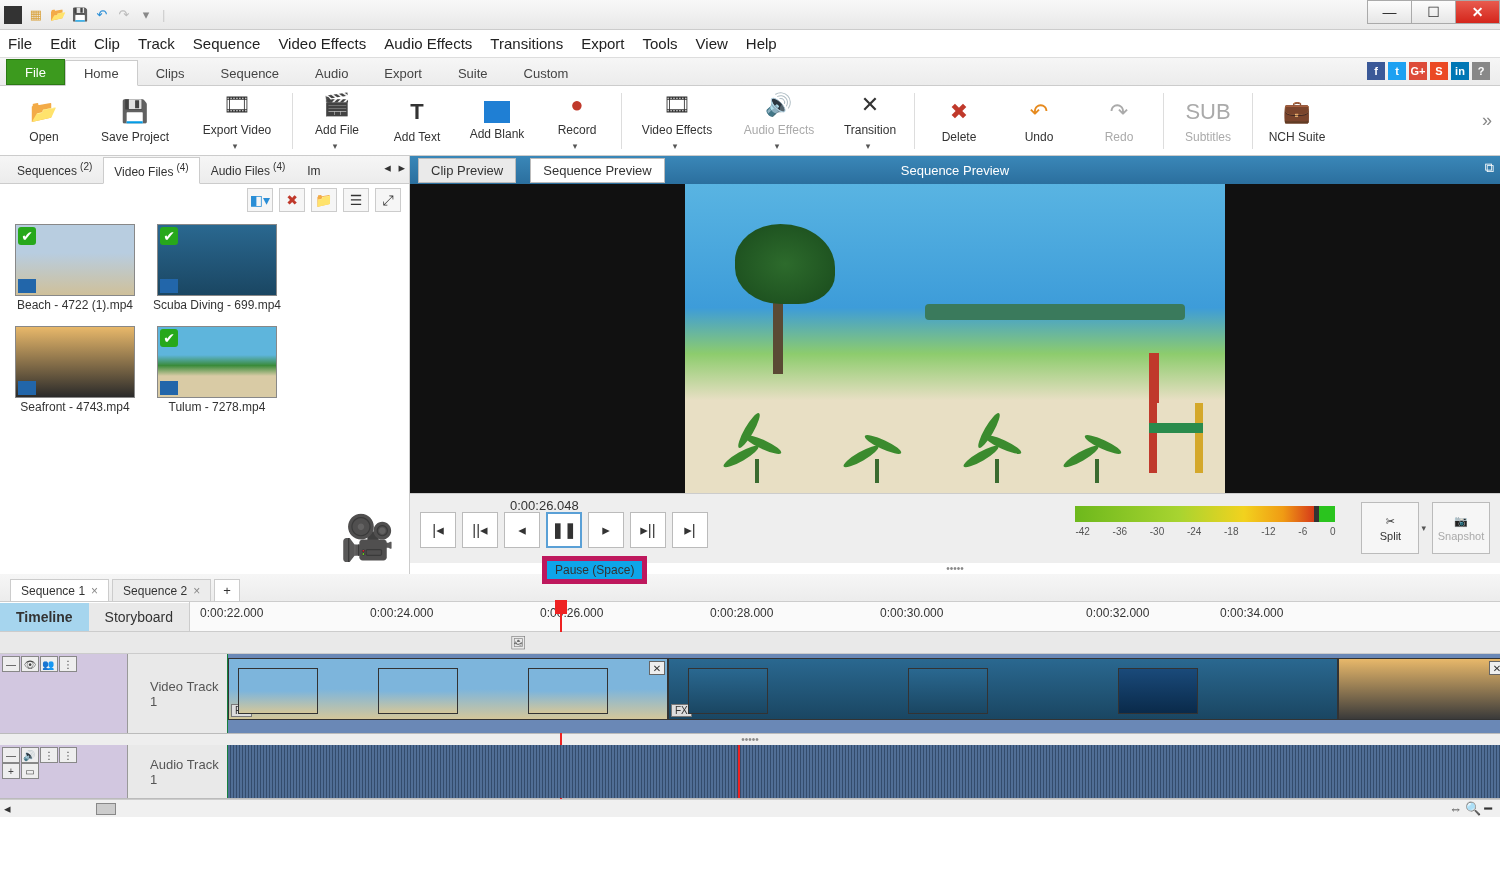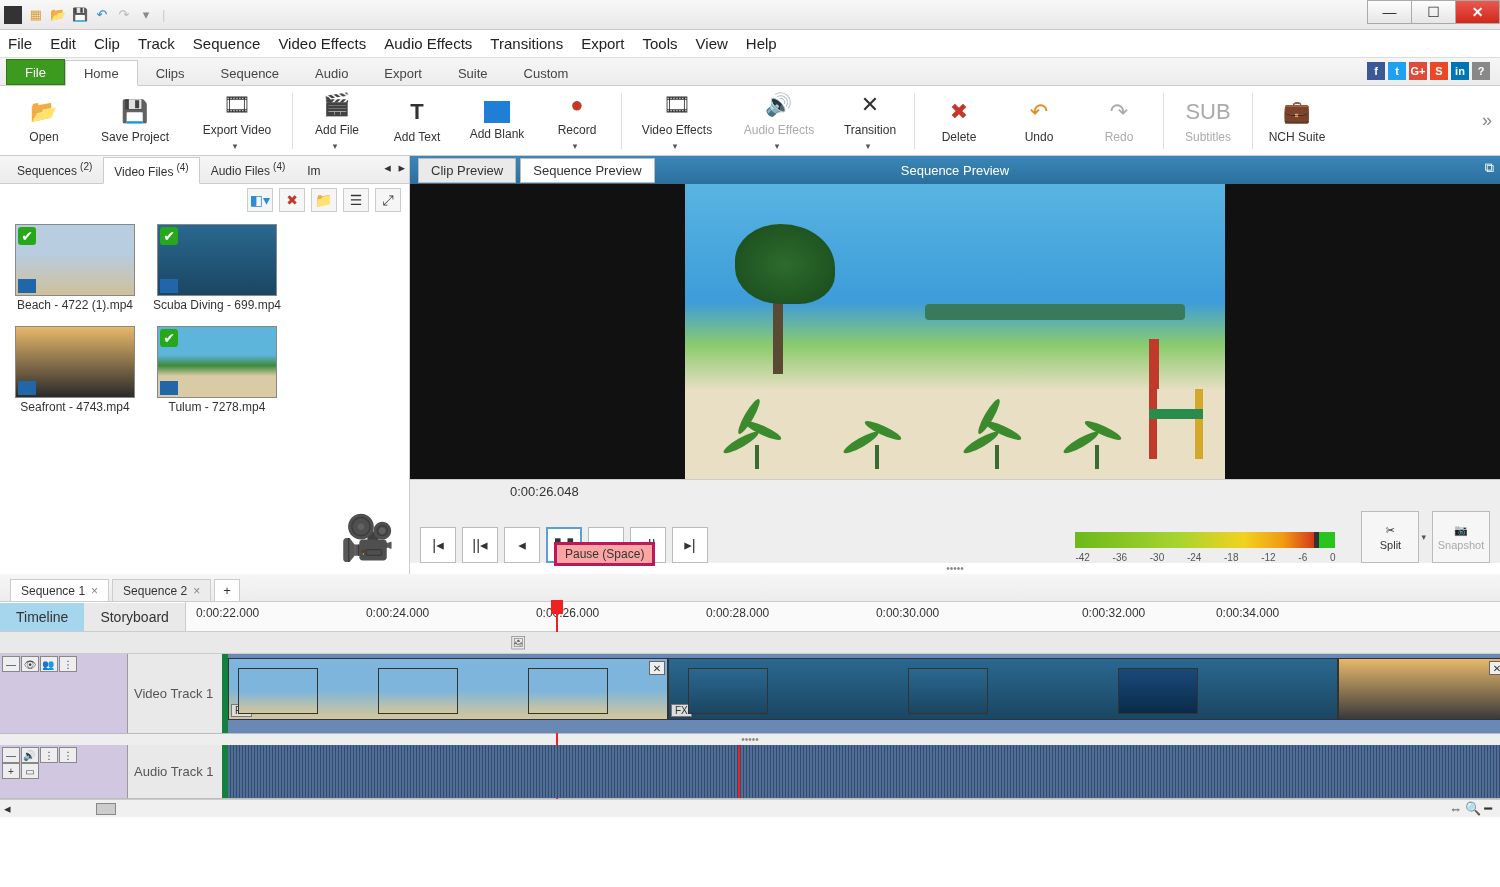--- a/index.html
+++ b/index.html
@@ -52,7 +52,7 @@
 
 .preview-panel { flex: 1; display: flex; flex-direction: column; background: #fff; }
 .prev-tabs { height: 28px; background: linear-gradient(#3a87b8,#2b6f9e); display: flex; align-items: center; padding-left: 8px; color: #fff; font-size: 13px; position: relative; }
-.prev-tab { padding: 4px 12px; background: #eaeaea; color: #333; border: 1px solid #bbb; margin-right: 4px; cursor: pointer; }
+.prev-tab { padding: 4px 12px; background: #eaeaea; color: #333; border: 1px solid #bbb; margin-right: 14px; cursor: pointer; }
 .prev-tab.active { background: #fff; }
 .prev-title { position: absolute; left: 50%; transform: translateX(-50%); color: #fff; }
 .prev-popout { position: absolute; right: 6px; top: 4px; cursor: pointer; color: #fff; }

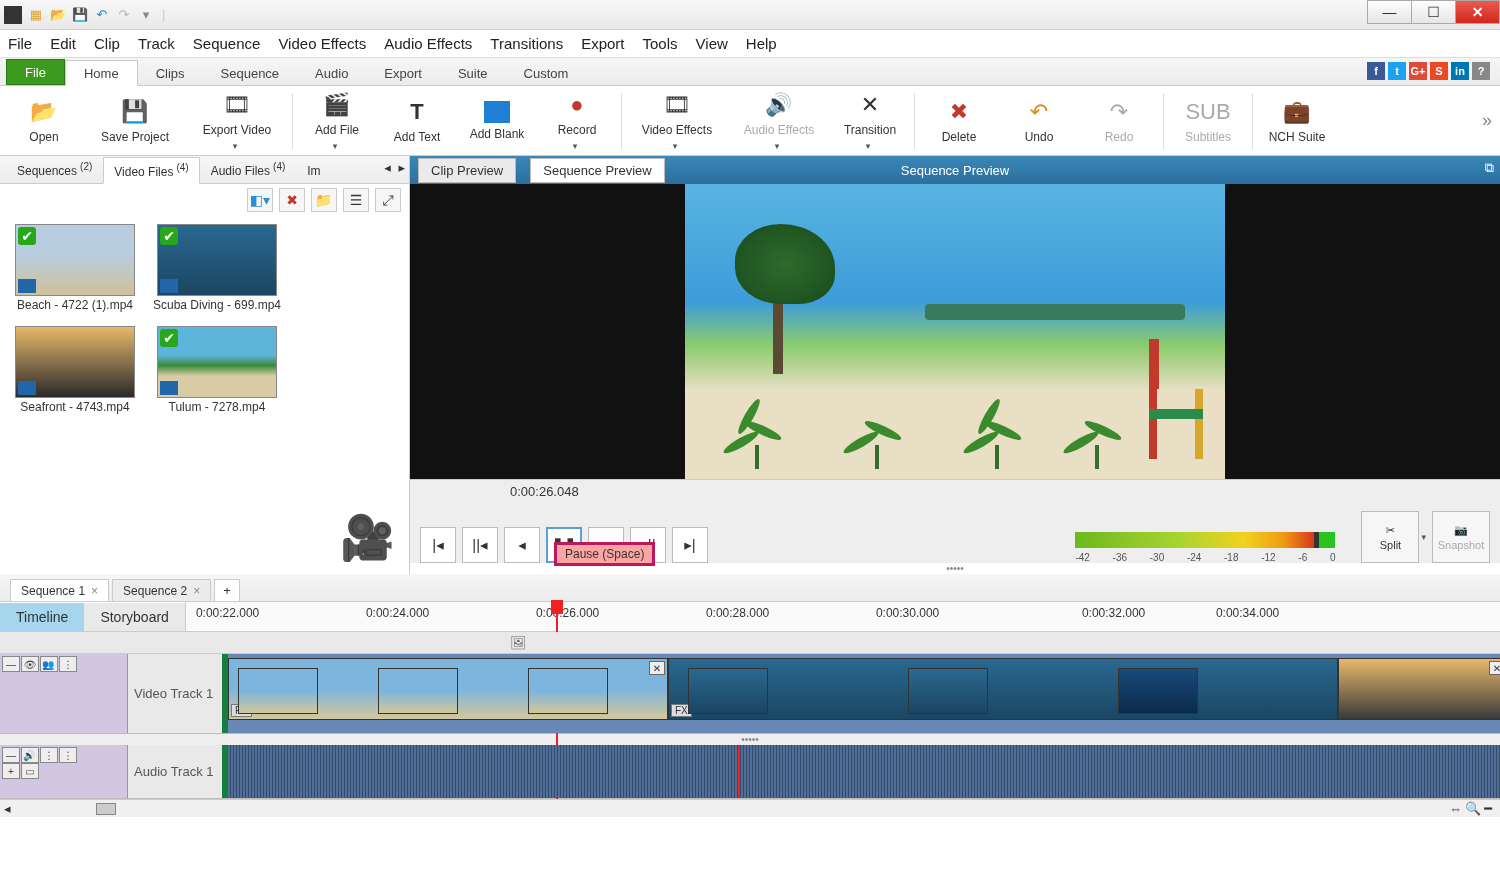--- a/index.html
+++ b/index.html
@@ -61,7 +61,7 @@
 .plant { position: absolute; bottom: 10px; width: 60px; height: 90px; }
 .plant .stem { position: absolute; bottom: 0; left: 50%; width: 4px; height: 24px; background: #3a6b2f; }
 .plant .leaf { position: absolute; width: 40px; height: 9px; background: #3b8b2e; border-radius: 50%; }
-.controls { height: 84px; background: #eee; display: flex; align-items: flex-end; padding: 0 10px; gap: 6px; border-top: 1px solid #ccc; position: relative; }
+.controls { height: 70px; background: #eee; display: flex; align-items: flex-start; padding: 0 10px; gap: 6px; border-top: 1px solid #ccc; position: relative; }
 .tc { position: absolute; left: 100px; top: 4px; font-size: 13px; color: #333; }
 .play-btn { width: 36px; height: 36px; border: 1px solid #bbb; background: #fff; display: flex; align-items: center; justify-content: center; cursor: pointer; font-size: 15px; margin-top: 18px; }
 .play-btn.pause { border: 2px solid #5aa0d6; }

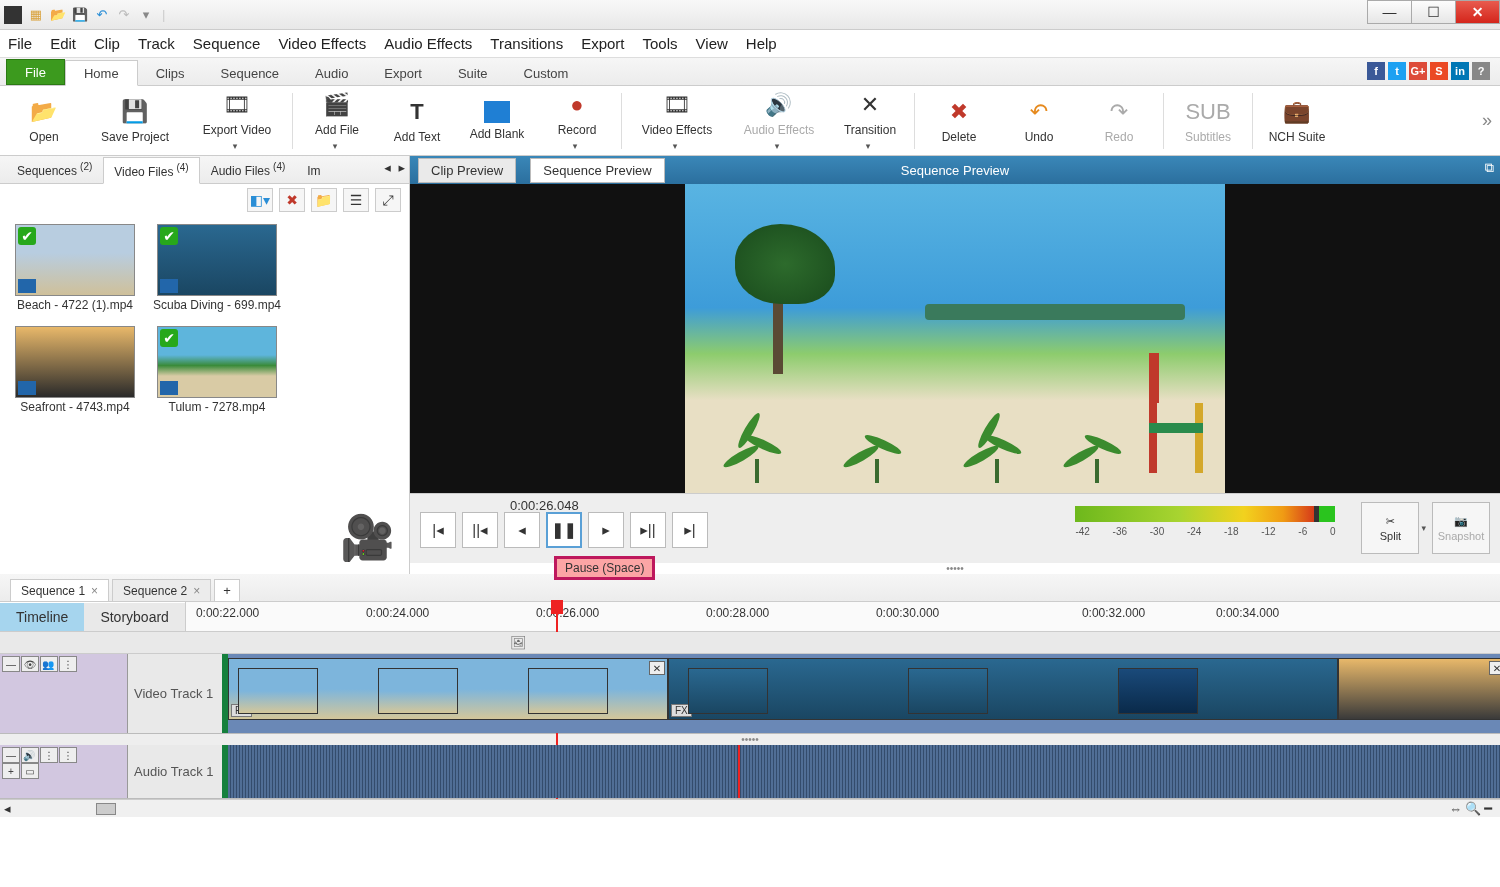--- a/index.html
+++ b/index.html
@@ -71,7 +71,7 @@
 .side-btns { display: flex; gap: 6px; margin-left: 12px; margin-top: 8px; }
 .side-btn { width: 58px; height: 52px; border: 1px solid #bbb; background: #f6f6f6; display: flex; flex-direction: column; align-items: center; justify-content: center; font-size: 11px; gap: 2px; cursor: pointer; }
 .side-btn.disabled { color: #aaa; }
-.tooltip { position: absolute; left: 144px; top: 62px; background: #fca5a5; border: 3px solid #be185d; padding: 2px 8px; font-size: 12px; }
+.tooltip { position: absolute; left: 132px; top: 62px; background: #0ea5e9; border: 5px solid #be185d; padding: 2px 8px; font-size: 12px; }
 
 .seq-tabs { height: 28px; background: linear-gradient(#f6f6f6,#ececec); display: flex; align-items: flex-end; padding-left: 10px; border-bottom: 1px solid #ccc; }
 .seq-tab { padding: 4px 10px 3px; font-size: 12px; border: 1px solid #ccc; background: #fff; margin-right: 3px; cursor: pointer; display: flex; align-items: center; gap: 6px; margin-bottom: -1px; }

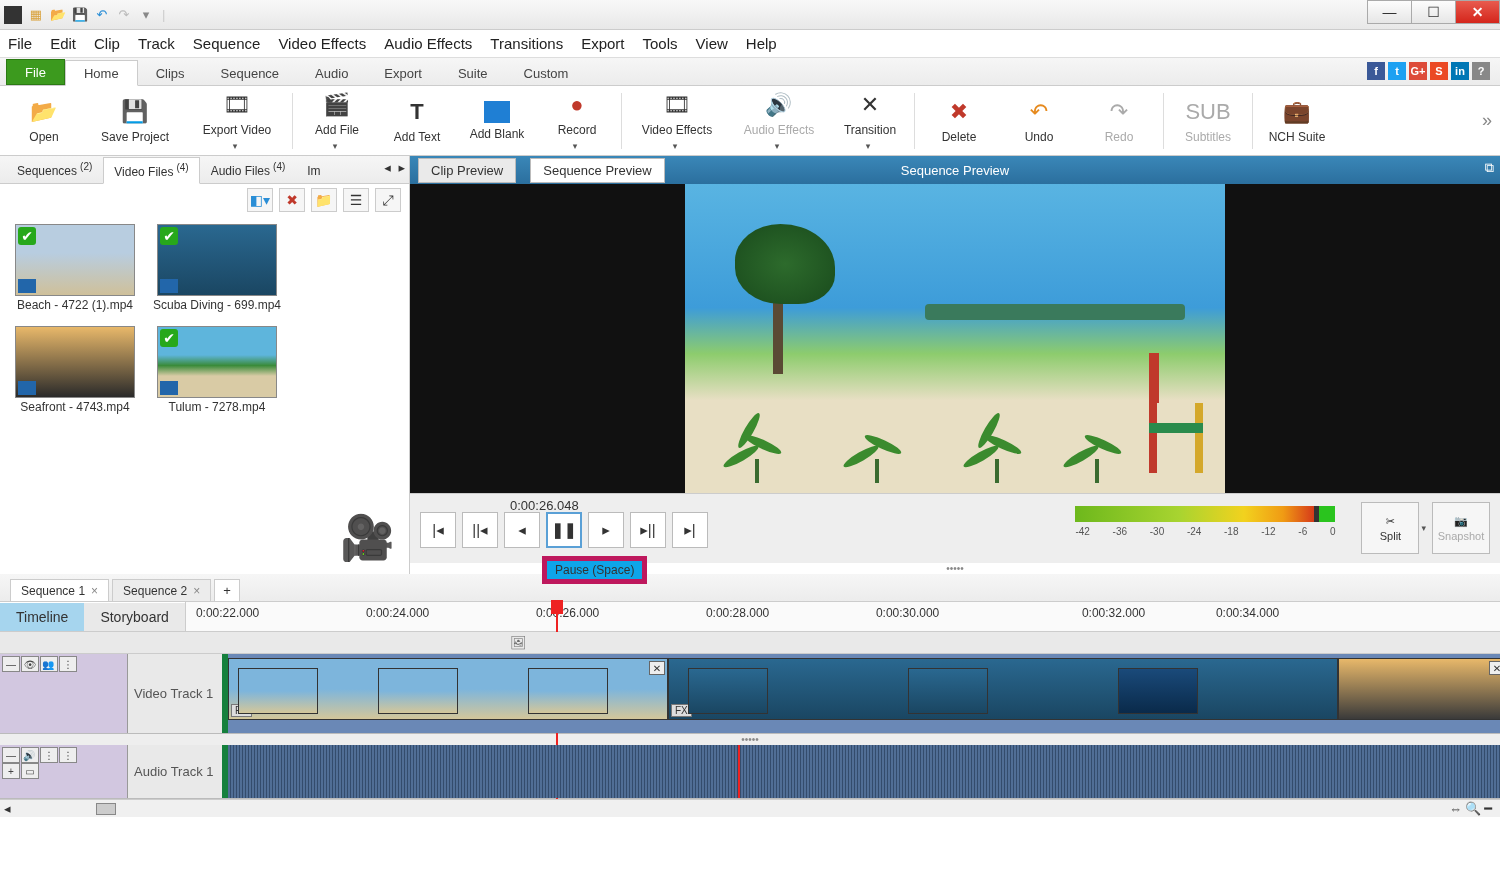--- a/index.html
+++ b/index.html
@@ -81,7 +81,7 @@
 
 .timeline-head { height: 30px; display: flex; align-items: center; border-bottom: 1px solid #ccc; }
 .tl-mode { padding: 6px 16px; font-size: 14px; cursor: pointer; }
-.tl-mode.active { background: #a6d5ee; }
+.tl-mode.active { background: #a6d5ee; font-weight: bold; }
 .tl-mode.inactive { background: #e9e9e9; }
 .ruler { flex: 1; height: 100%; position: relative; background: #fafafa; border-left: 1px solid #ccc; font-size: 12px; color: #333; }
 .ruler .tick { position: absolute; top: 4px; }

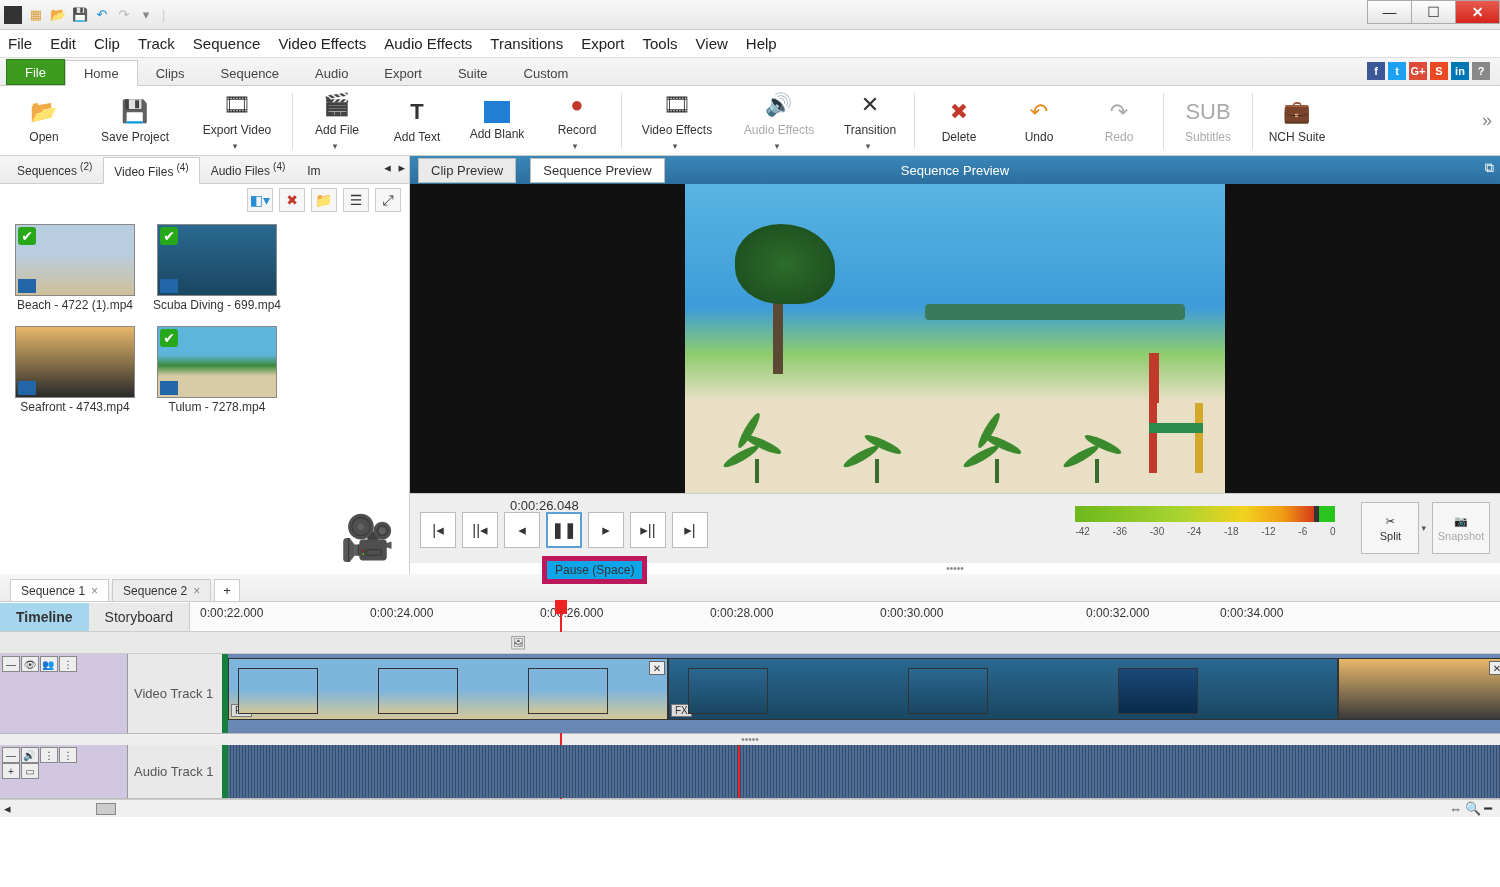--- a/index.html
+++ b/index.html
@@ -96,7 +96,7 @@
 .track-head.audio { background: #d2c7e0; }
 .track-head .icons { display: flex; gap: 1px; }
 .track-head .ic { width: 18px; height: 16px; border: 1px solid #888; background: #eee; font-size: 10px; display: flex; align-items: center; justify-content: center; }
-.track-label { width: 100px; background: #e9e9e9; display: flex; align-items: center; padding-left: 6px; font-size: 13px; color: #555; border-right: 6px solid #15803d; }
+.track-label { width: 100px; background: #e9e9e9; display: flex; align-items: center; padding-left: 22px; font-size: 13px; color: #555; border-right: 1px solid #15803d; }
 .track-body { flex: 1; position: relative; background: #6a88b6; overflow: hidden; }
 .track-body.audio { background: #8aa4c7; }
 .vclip { position: absolute; top: 4px; height: 62px; background: linear-gradient(#7db5dc 50%,#d4c79a); border: 1px solid #333; }

